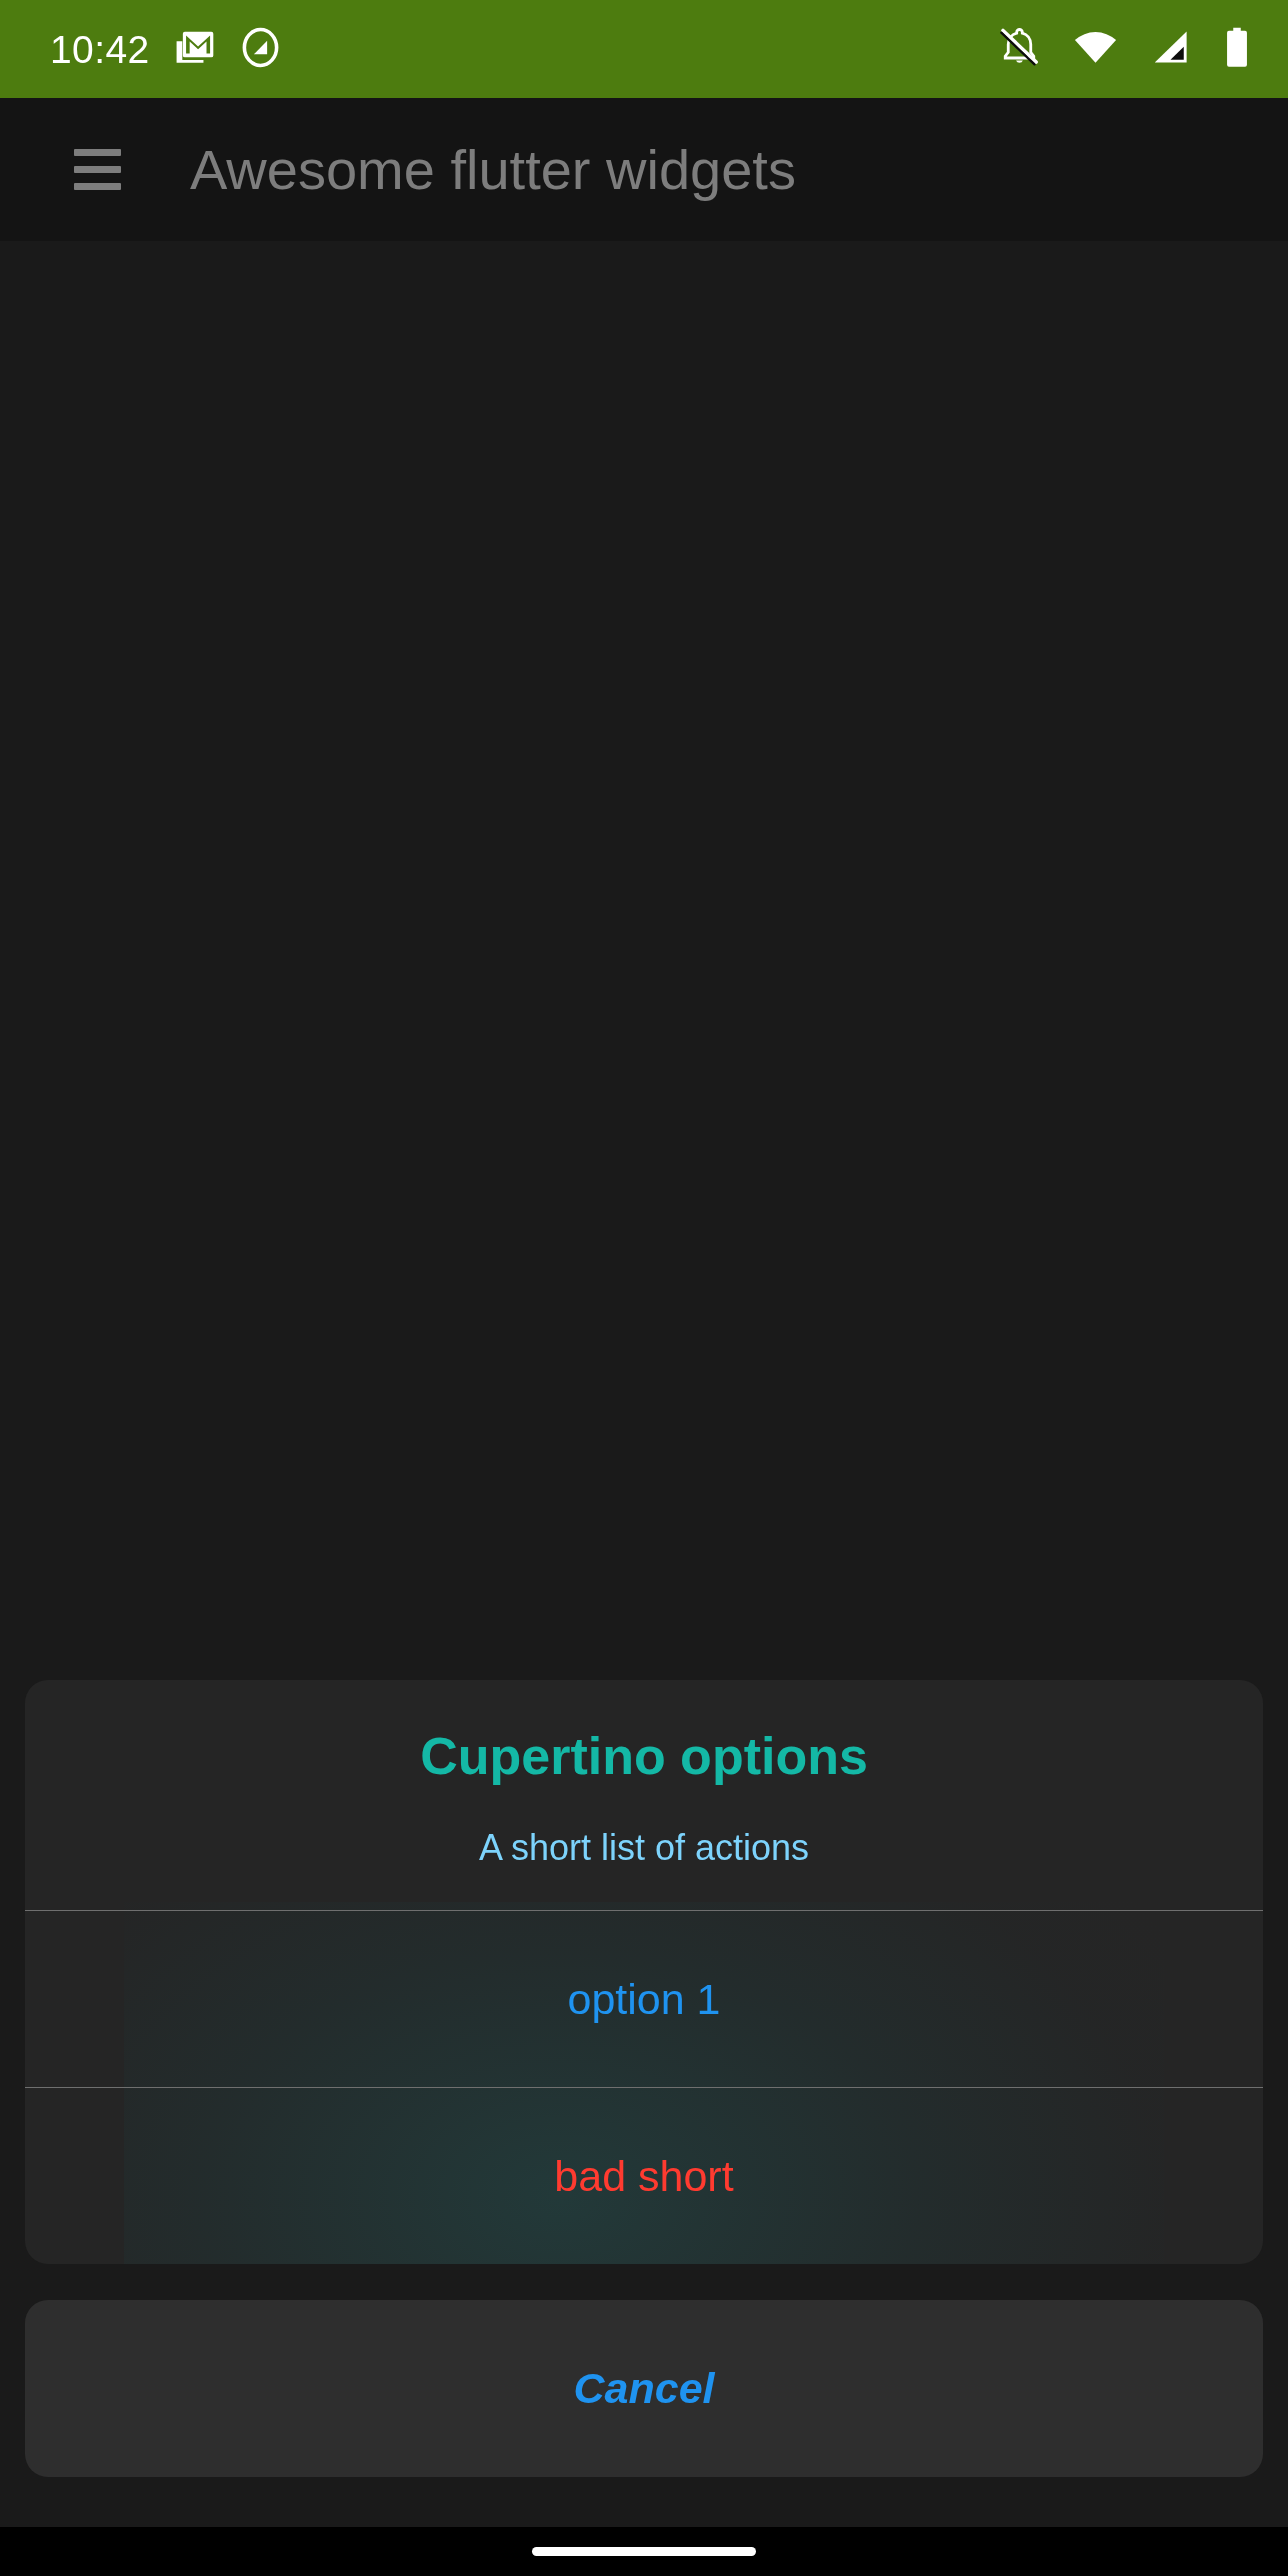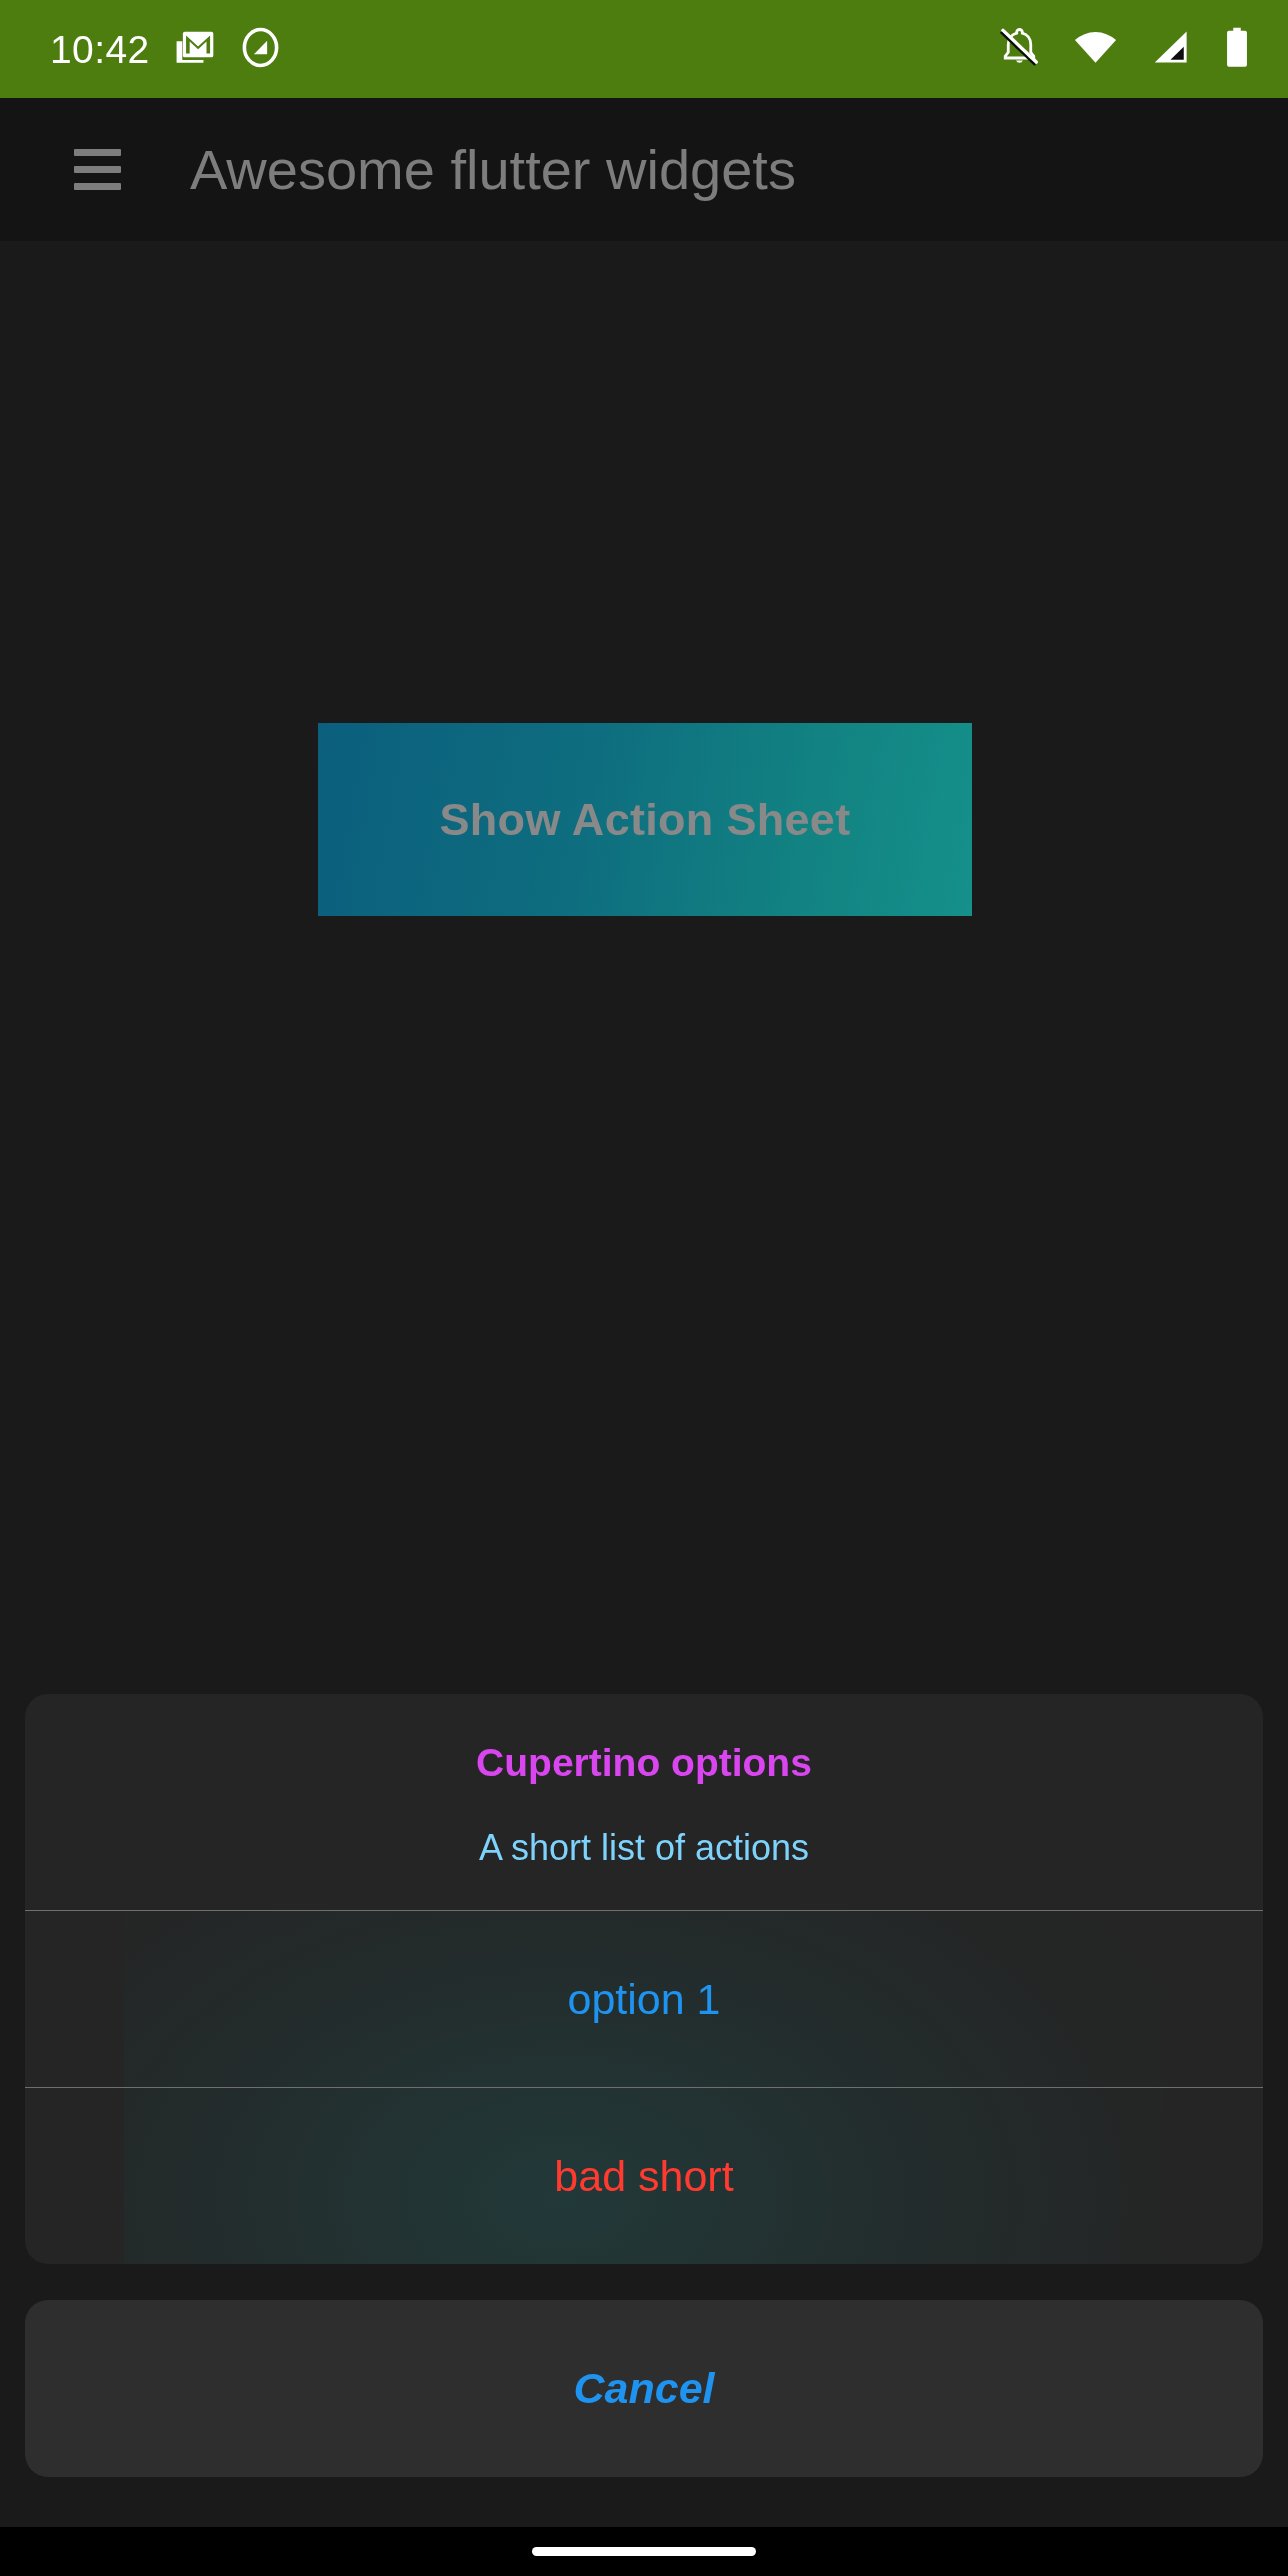--- a/index.html
+++ b/index.html
@@ -288,7 +288,6 @@
 
   <div class="content">
 
-    <button class="action-button">Show Action Sheet</button>
 
     <div class="sheet-wrap">
       <div class="sheet">

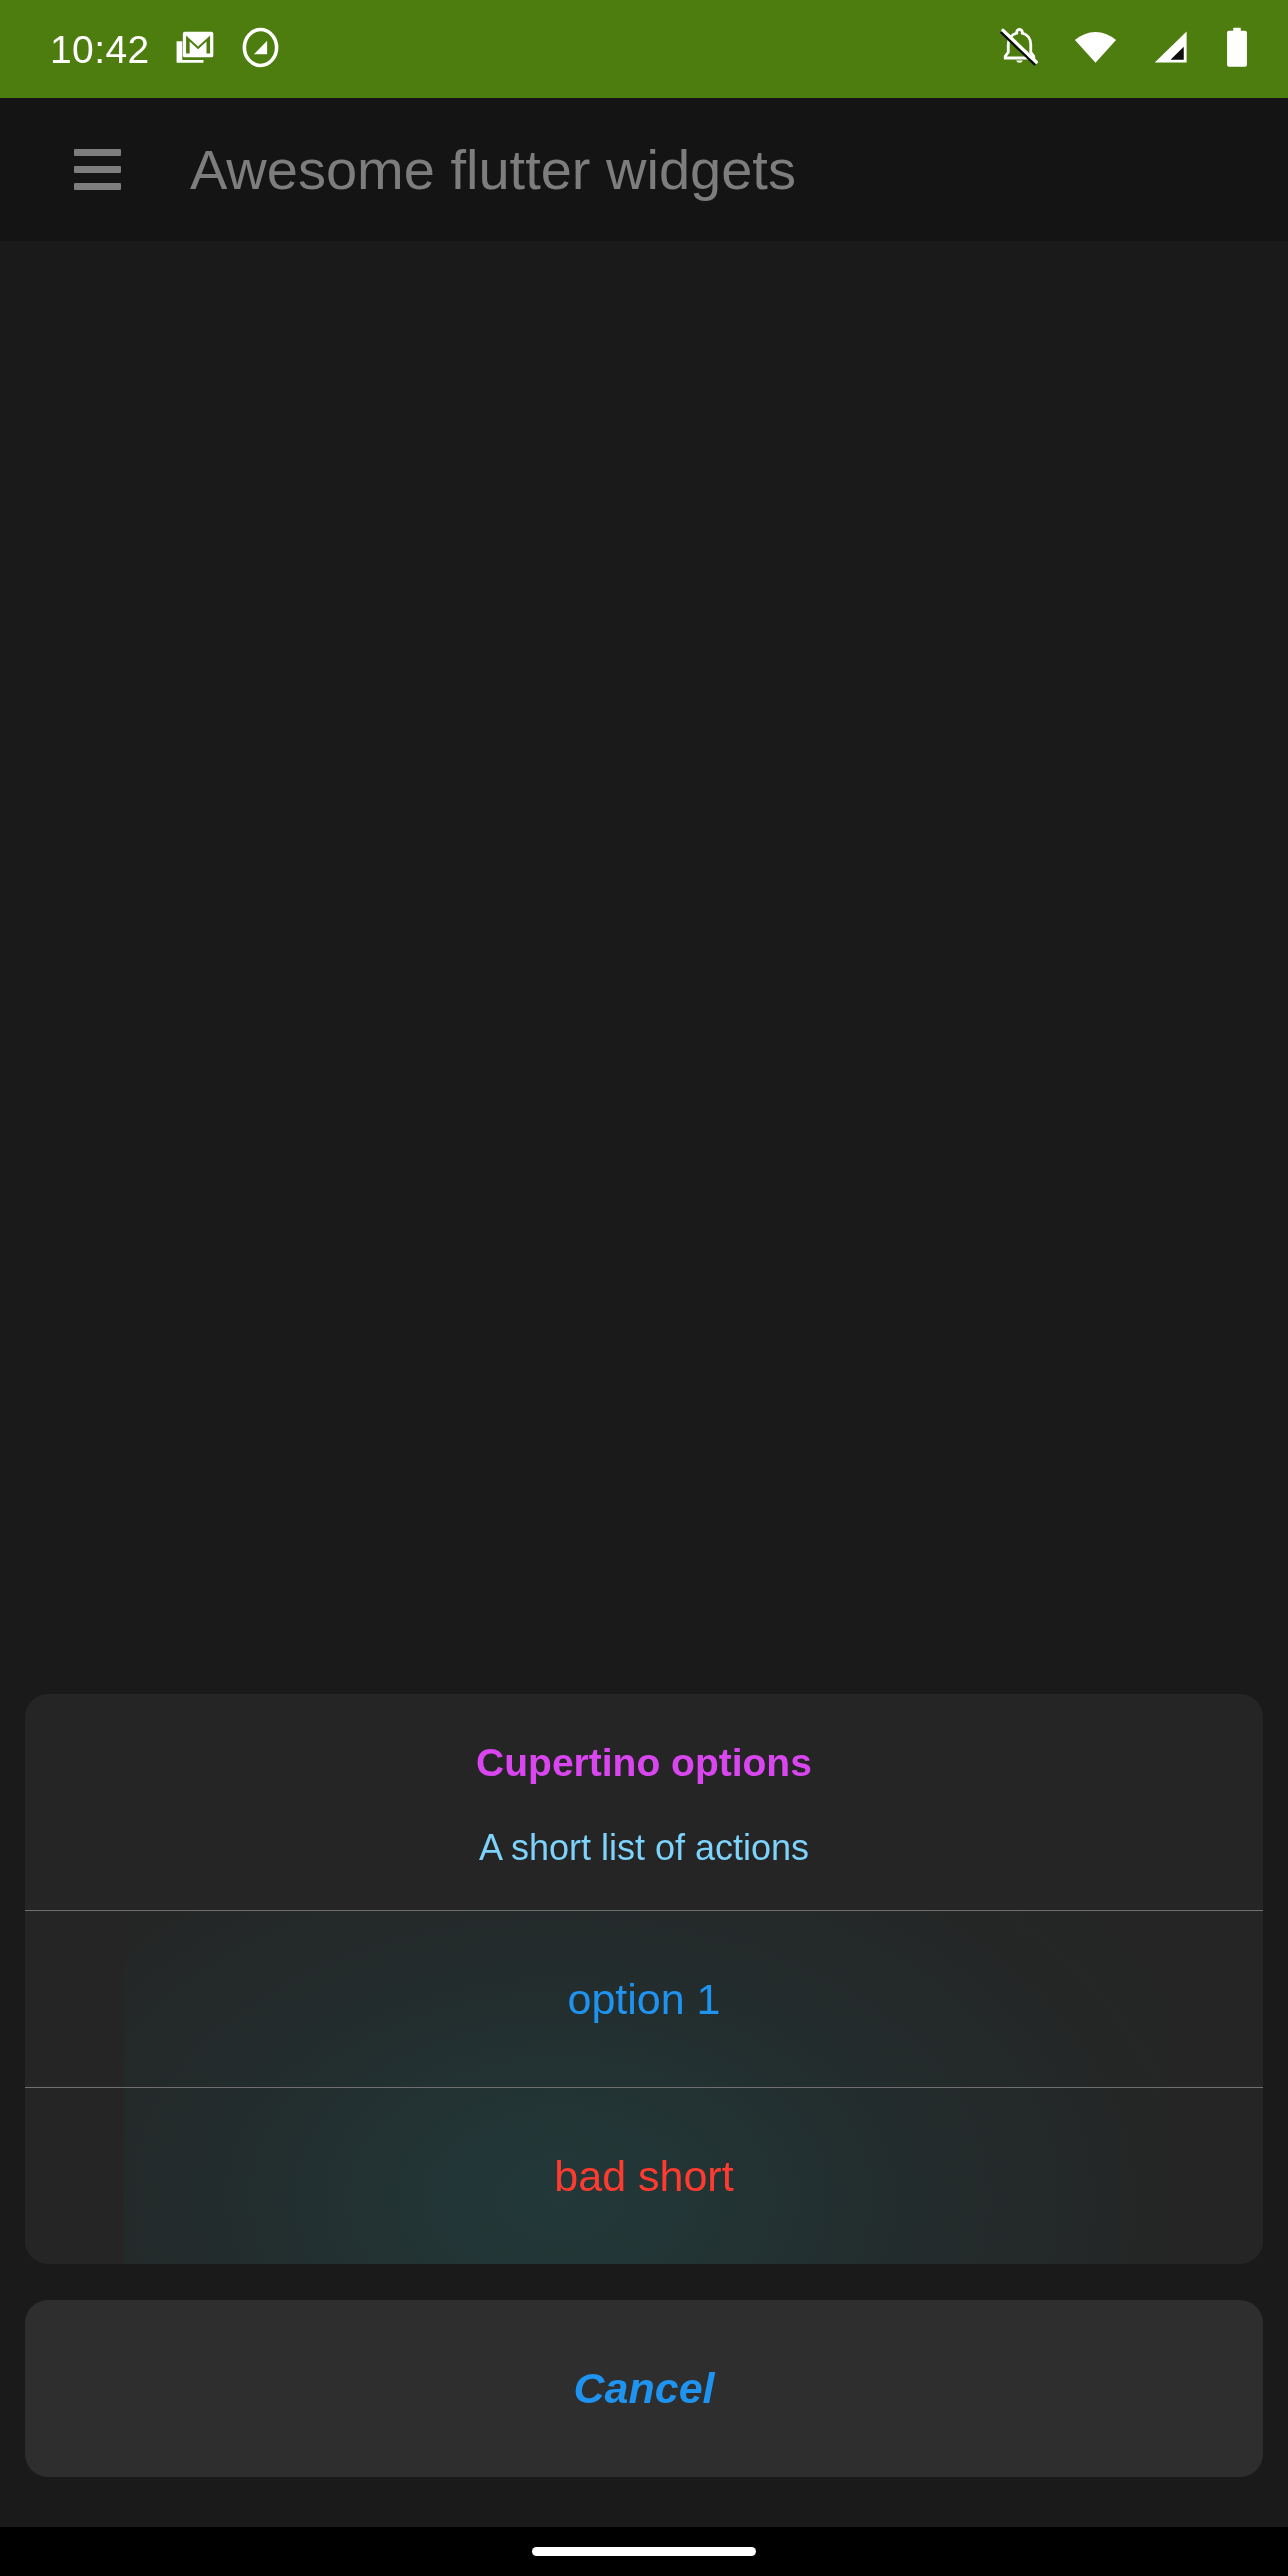--- a/index.html
+++ b/index.html
@@ -149,8 +149,8 @@
     text-align: center;
   }
   .sheet-title {
-    color: #d946ef;
-    font-size: 39px;
+    color: #14b8a6;
+    font-size: 52px;
     font-weight: bold;
     line-height: 1.12;
     margin: 0 0 41px 0;

